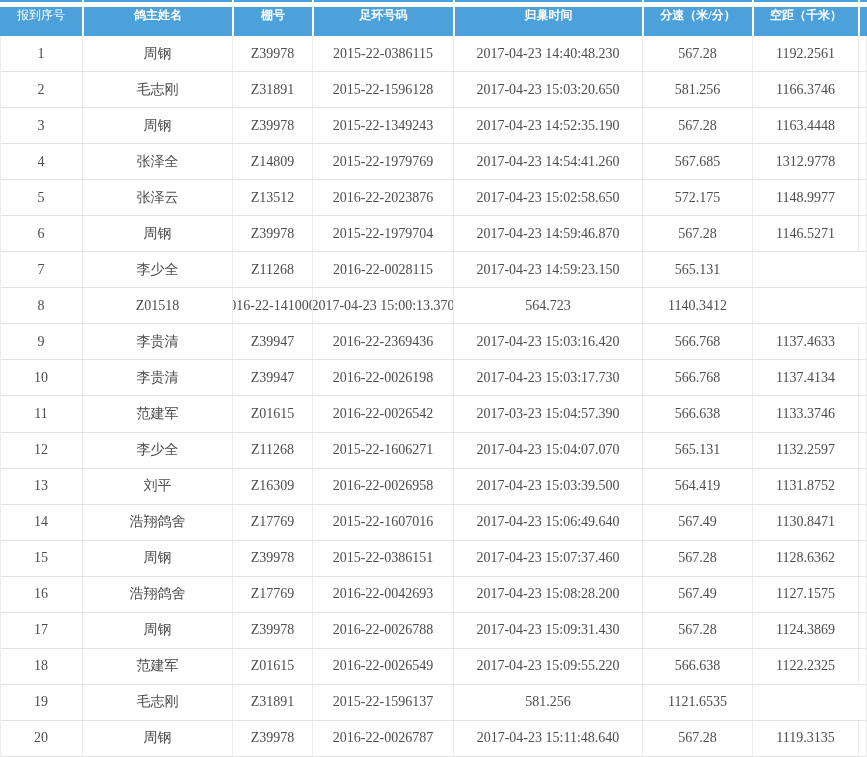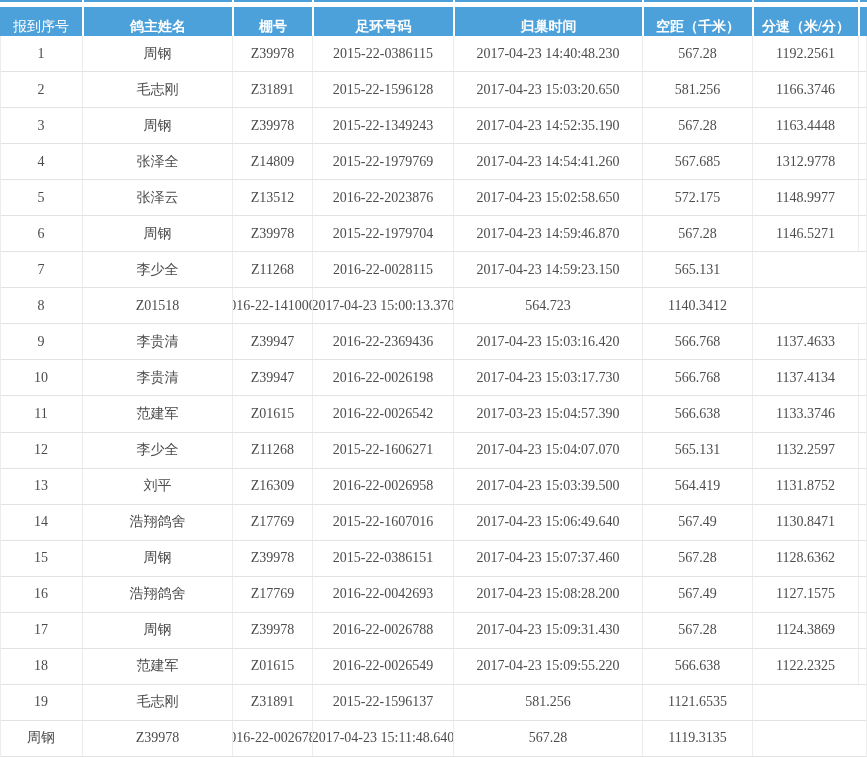--- a/index.html
+++ b/index.html
@@ -31,11 +31,11 @@
       #ffffff 2px, #ffffff 7px,
       var(--blue) 7px, var(--blue) 100%);
     display: flex;
-    align-items: flex-end;
+    align-items: flex-start;
     justify-content: center;
     padding-top: 7px;
     color: var(--header-text);
-    font-size: 14px;
+    font-size: 12px;
     white-space: nowrap;
     overflow: hidden;
   }

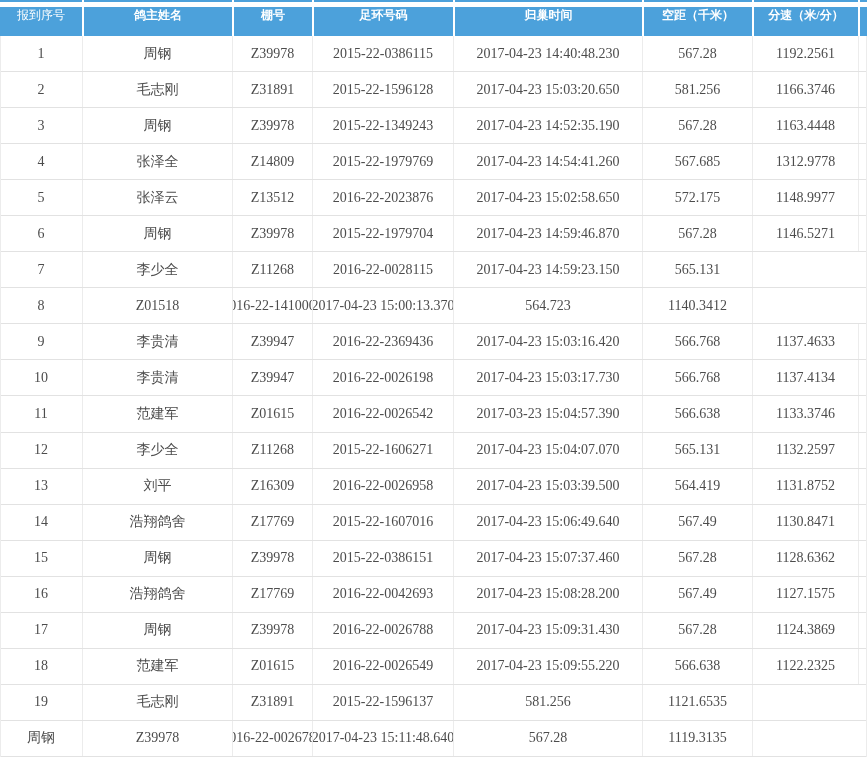--- a/index.html
+++ b/index.html
@@ -96,10 +96,10 @@
         <span>归巢时间</span>
       </div>
       <div class="hcell">
+        <span>分速（米/分）</span>
+      </div>
+      <div class="hcell">
         <span>空距（千米）</span>
-      </div>
-      <div class="hcell">
-        <span>分速（米/分）</span>
       </div>
       <div class="hcell">
         <span></span>

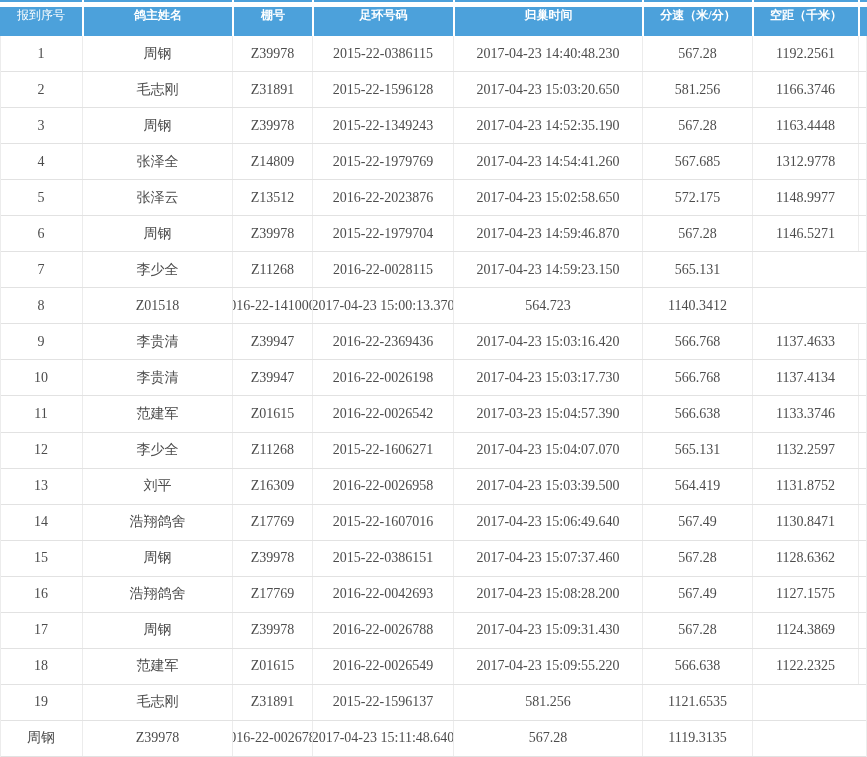--- a/index.html
+++ b/index.html
@@ -294,6 +294,7 @@
         <div class="cell"></div>
       </div>
       <div class="row">
+        <div class="cell">20</div>
         <div class="cell">周钢</div>
         <div class="cell">Z39978</div>
         <div class="cell">2016-22-0026787</div>

